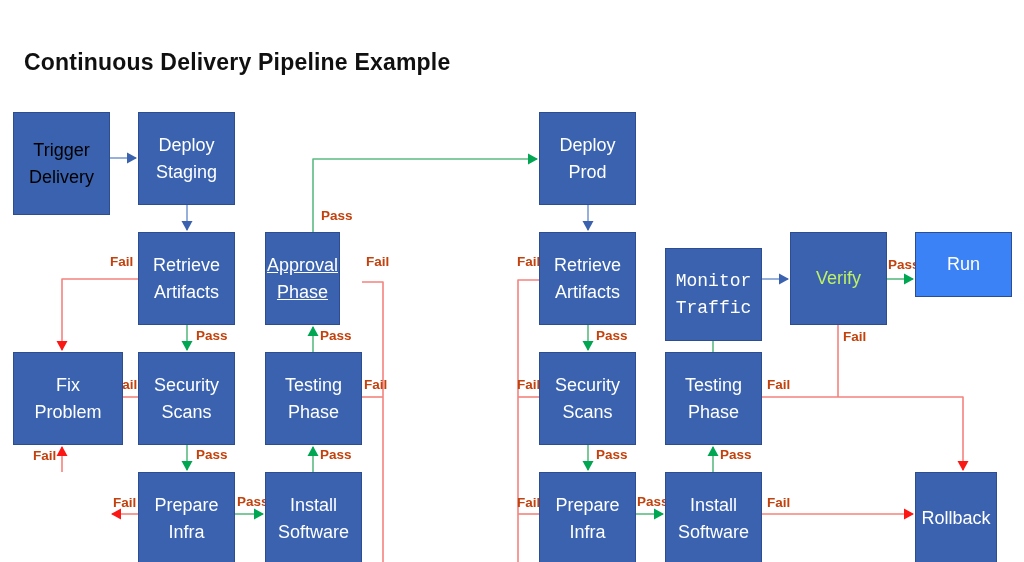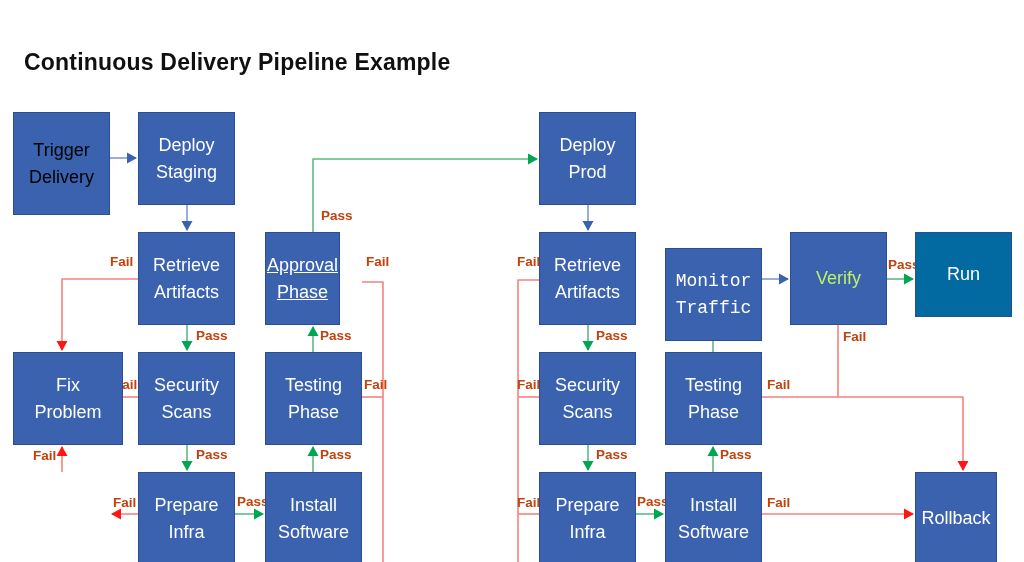--- a/index.html
+++ b/index.html
@@ -124,7 +124,7 @@
     <div class="node" style="left: 665px; top: 204px; width: 97px; height: 93px; background: rgb(58, 98, 174); border: 1.5px solid rgb(44, 77, 146); color: rgb(255, 255, 255); font-family: Liberation Mono, monospace;">Monitor
 Traffic</div>
     <div class="node" style="left: 790px; top: 188px; width: 97px; height: 93px; background: rgb(58, 98, 174); border: 1.5px solid rgb(44, 77, 146); color: #bef264;">Verify</div>
-    <div class="node" style="left: 915px; top: 188px; width: 97px; height: 85px; background: #0369a1; border: 1.5px solid rgb(44, 77, 146); color: rgb(255, 255, 255);">Run</div>
+    <div class="node" style="left: 915px; top: 188px; width: 97px; height: 65px; background: #3b82f6; border: 1.5px solid rgb(44, 77, 146); color: rgb(255, 255, 255);">Run</div>
     <div class="node" style="left: 539px; top: 308px; width: 97px; height: 93px; background: rgb(58, 98, 174); border: 1.5px solid rgb(44, 77, 146); color: rgb(255, 255, 255);">Security
 Scans</div>
     <div class="node" style="left: 665px; top: 308px; width: 97px; height: 93px; background: rgb(58, 98, 174); border: 1.5px solid rgb(44, 77, 146); color: rgb(255, 255, 255);">Testing

